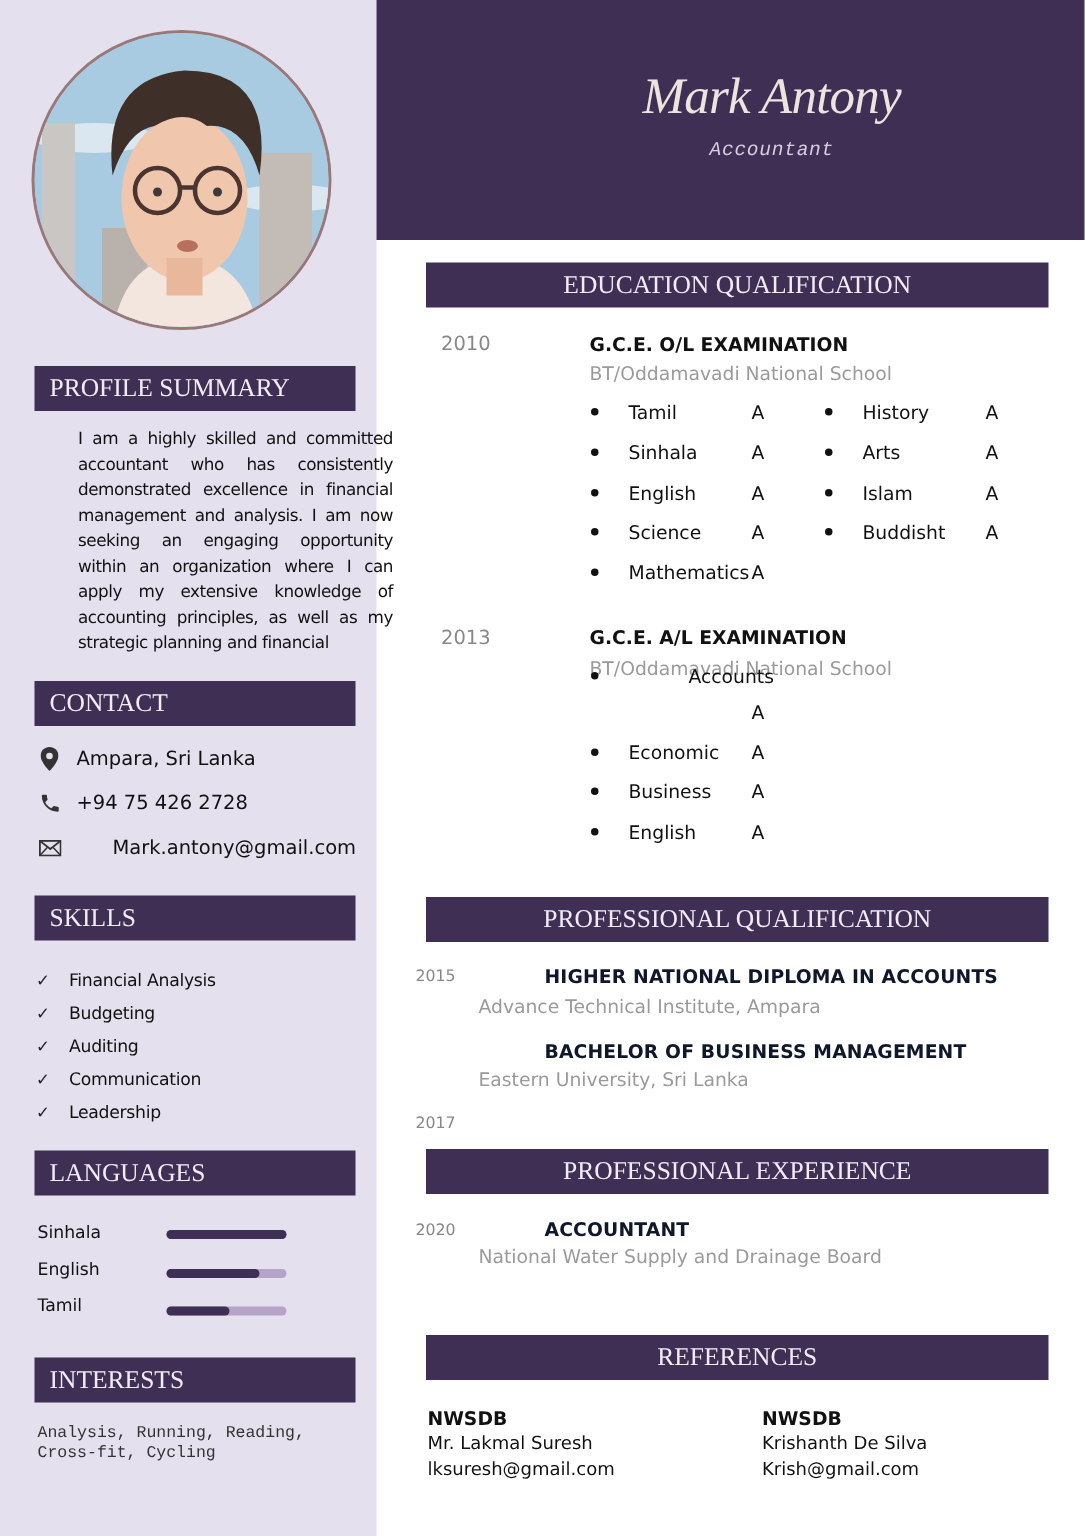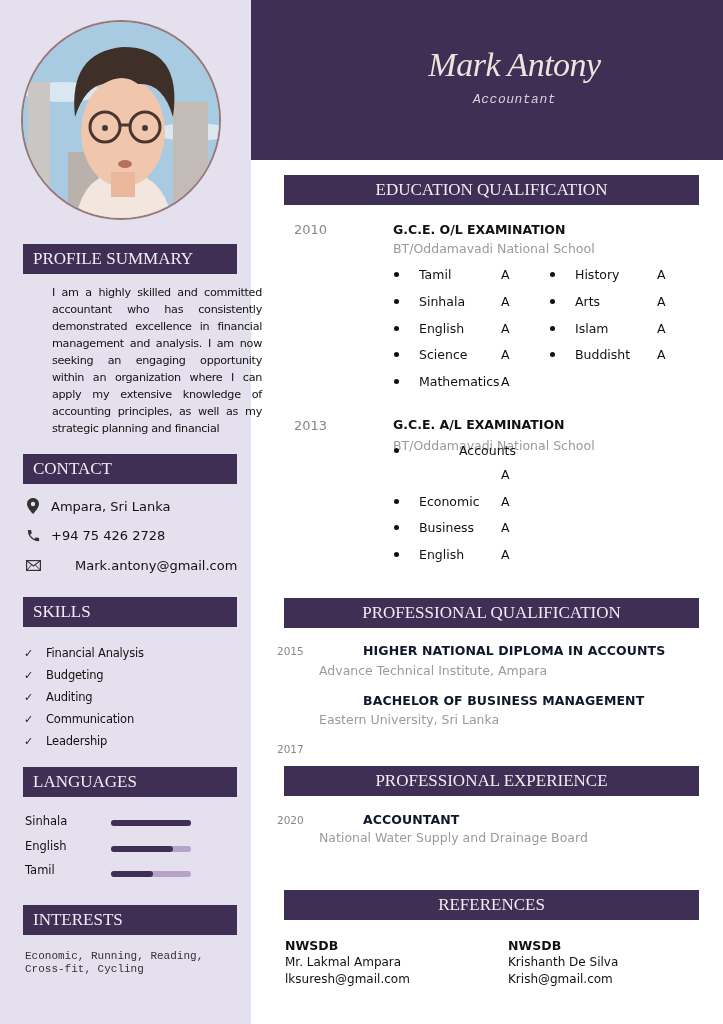--- a/index.html
+++ b/index.html
@@ -147,7 +147,7 @@
 
 <div class="side-bar-title" style="top:905px;">INTERESTS</div>
 <div class="interests-text">
-  <div>Economic, Running, Reading,</div>
+  <div>Analysis, Running, Reading,</div>
   <div>Cross-fit, Cycling</div>
 </div>
 

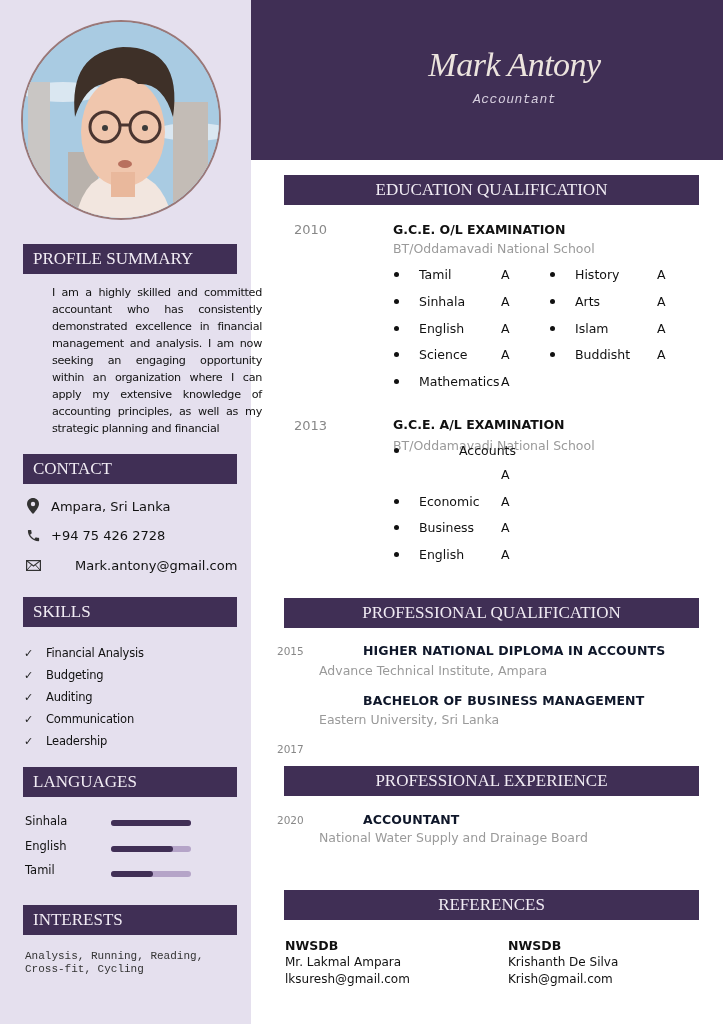--- a/index.html
+++ b/index.html
@@ -250,7 +250,7 @@
 <div class="main-bar" style="top:890px;">REFERENCES</div>
 <div class="ref-col" style="left:285px;">
   <div class="org">NWSDB</div>
-  <div>Mr. Lakmal Ampara</div>
+  <div>Mr. Lakmal Suresh</div>
   <div>lksuresh@gmail.com</div>
 </div>
 <div class="ref-col" style="left:508px;">

